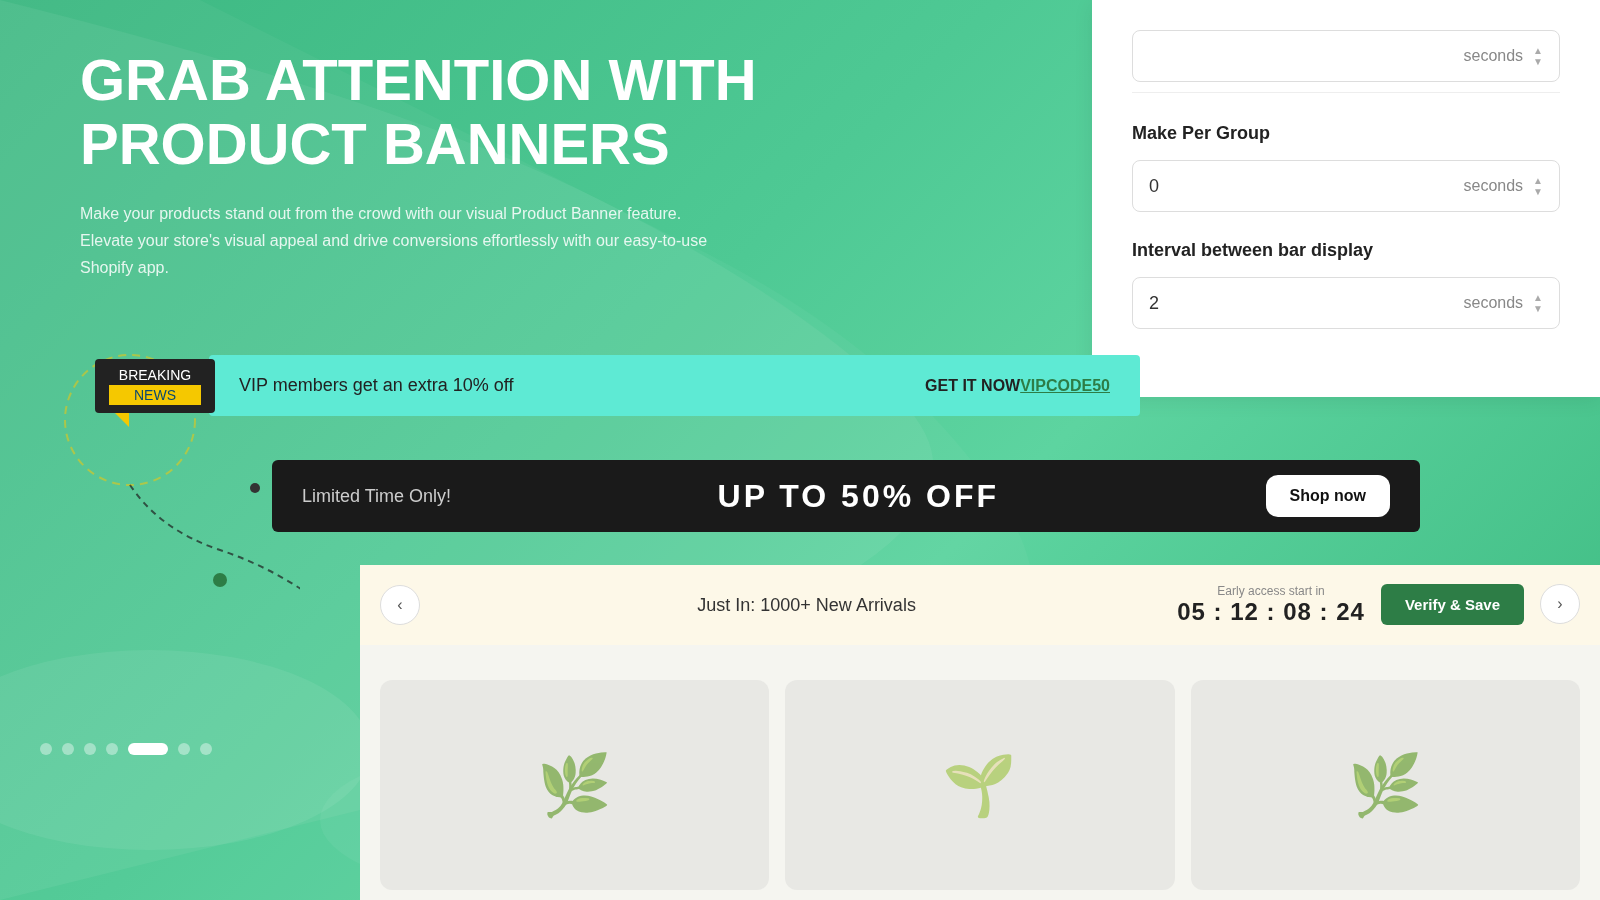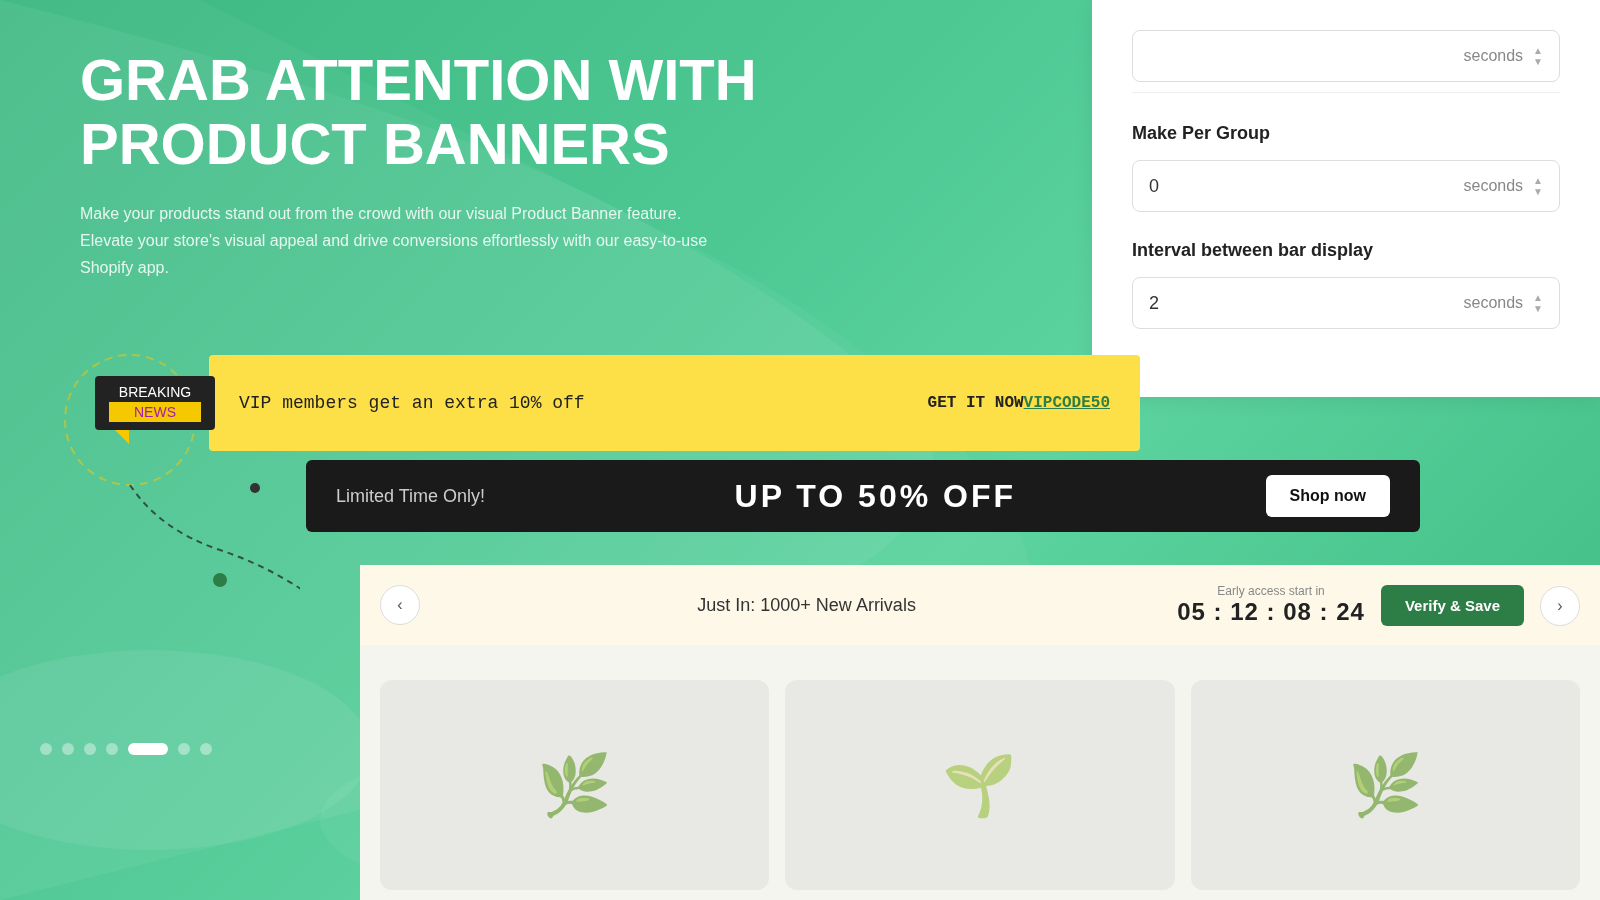--- a/index.html
+++ b/index.html
@@ -445,7 +445,7 @@
   <div style="position:relative;z-index:2;margin-right:-2px;">
     <div class="breaking-tag">
       <span>BREAKING</span>
-      <span class="news-line" style="background:#f5c800;color:#a21caf;display:block;padding:2px 12px;">NEWS</span>
+      <span class="news-line" style="background:#f5c800;color:#0c4a6e;display:block;padding:2px 12px;">NEWS</span>
       
     </div>
 

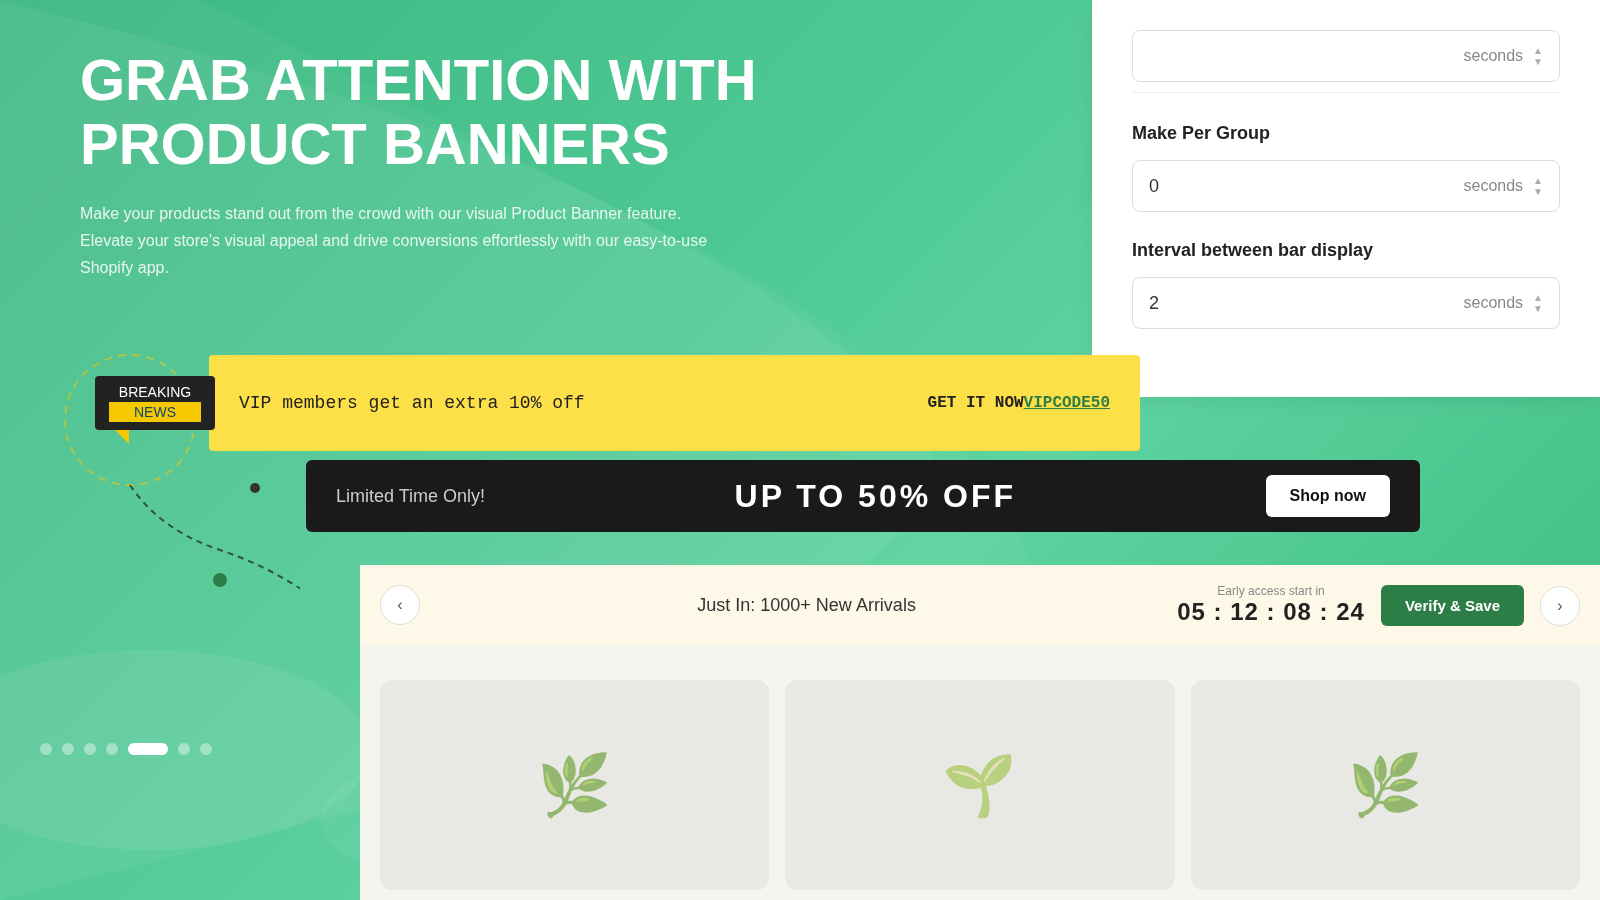--- a/index.html
+++ b/index.html
@@ -153,15 +153,14 @@
     }
 
     .banner-yellow {
-      background: #fde047;
+      background: #5eead4;
       flex: 1;
       display: flex;
       align-items: center;
       justify-content: space-between;
-      padding: 38px 30px;
+      padding: 20px 30px;
       border-radius: 4px;
       margin-left: -4px;
-      font-family: Liberation Mono, monospace;
     }
 
     .banner-text {

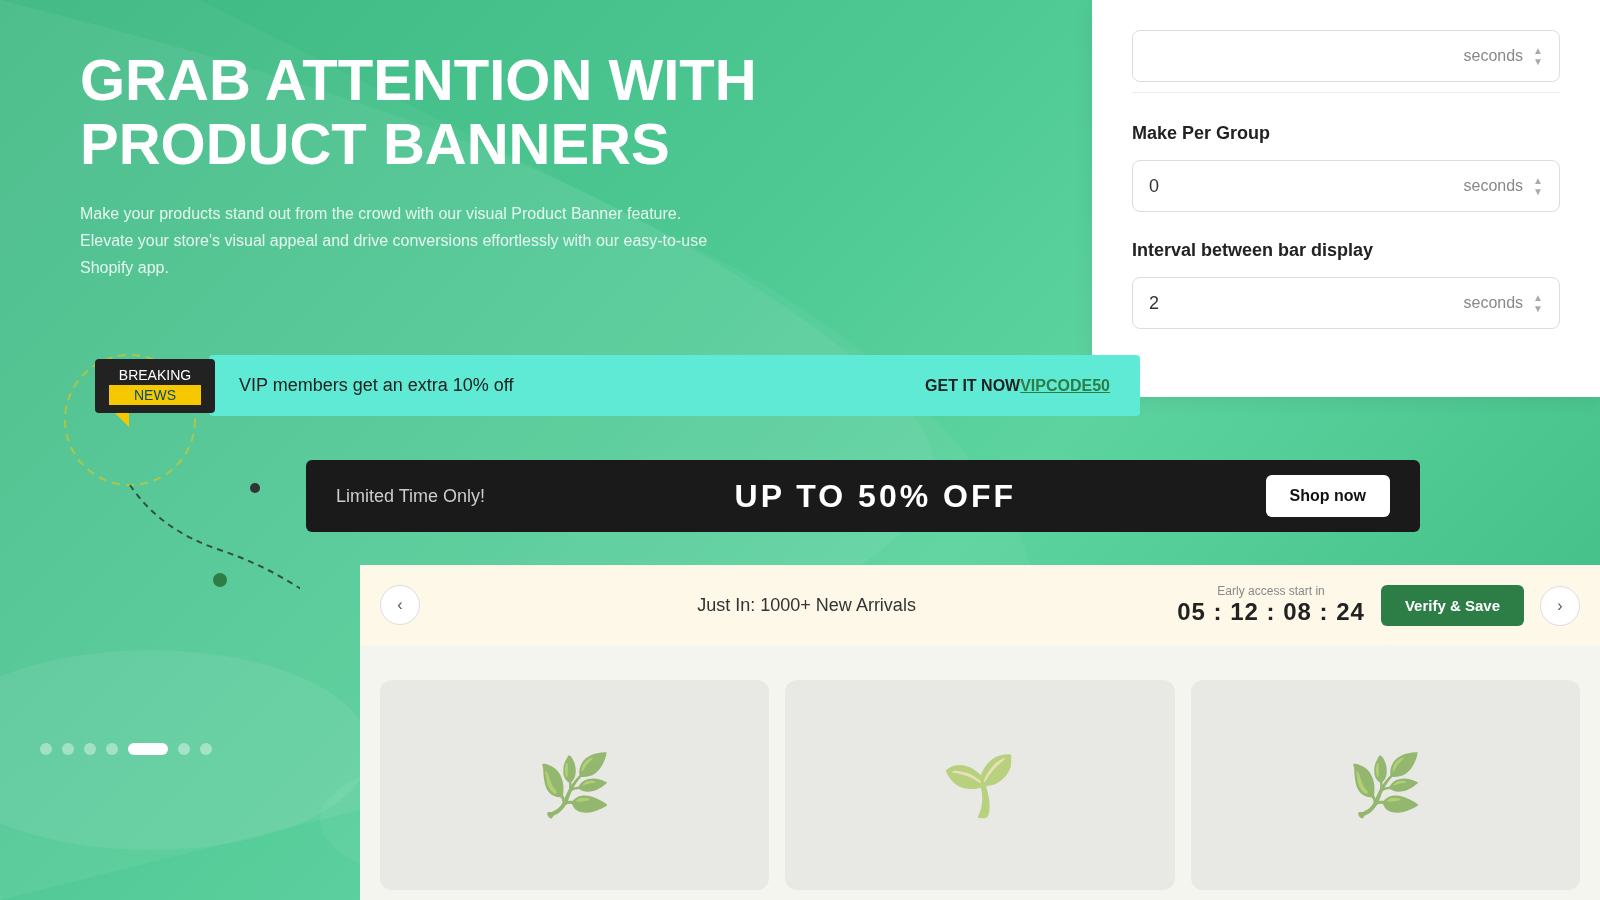--- a/index.html
+++ b/index.html
@@ -192,7 +192,7 @@
     .dark-banner {
       position: absolute;
       top: 460px;
-      left: 306px;
+      left: 272px;
       right: 180px;
       background: #1a1a1a;
       border-radius: 6px;

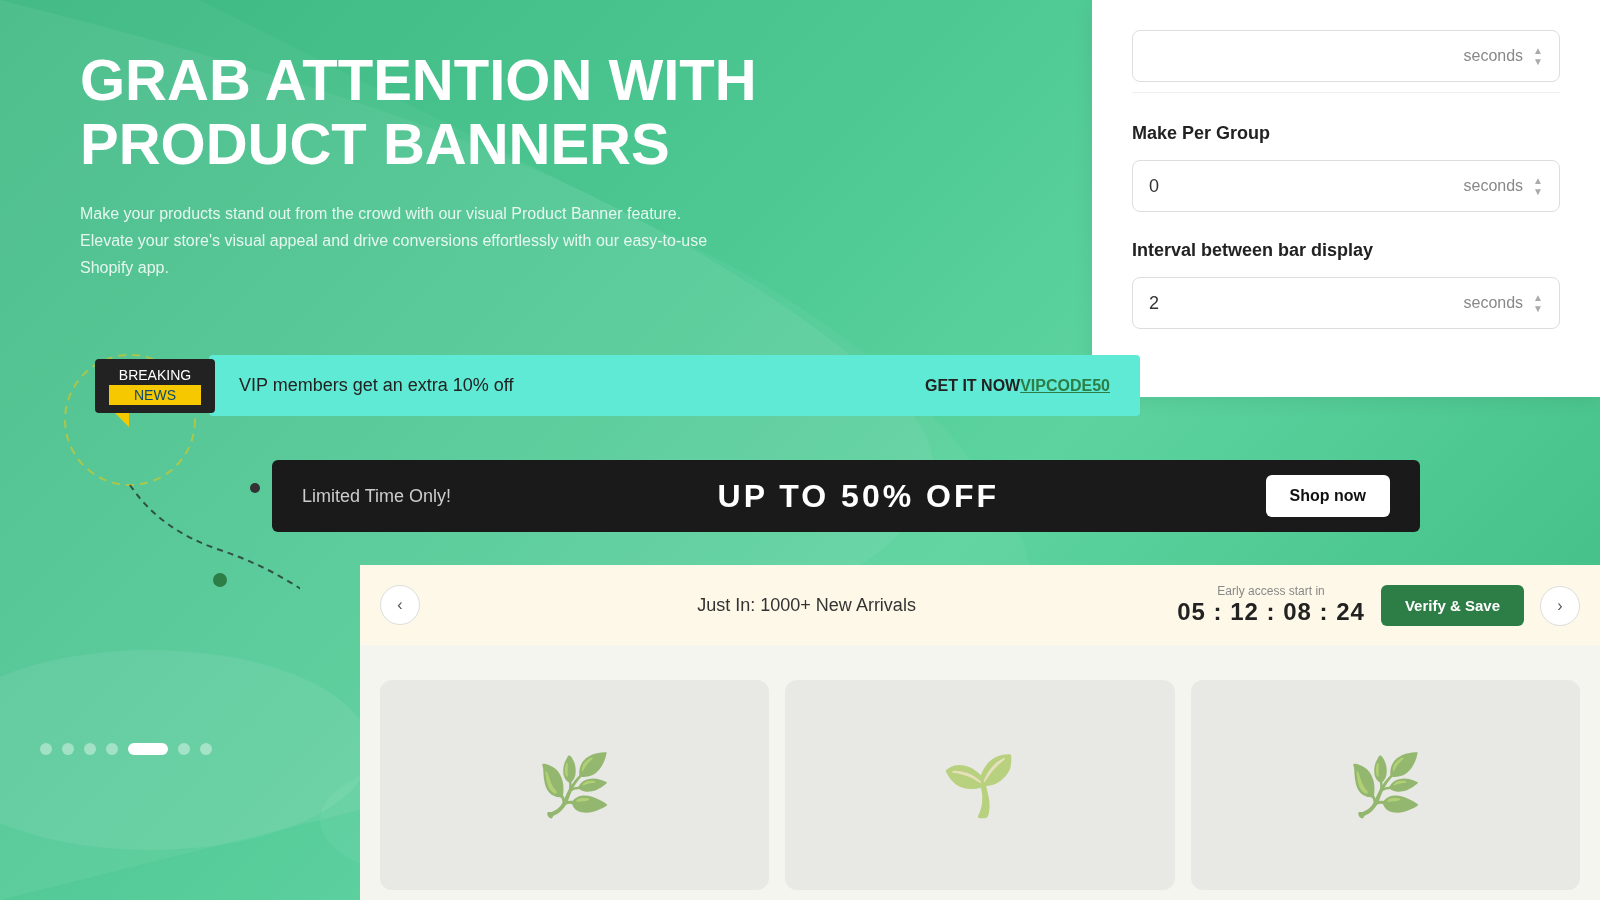--- a/index.html
+++ b/index.html
@@ -225,7 +225,7 @@
       font-size: 16px;
       font-weight: 600;
       cursor: pointer;
-      border-radius: 6px;
+      border-radius: 12px;
     }
 
     

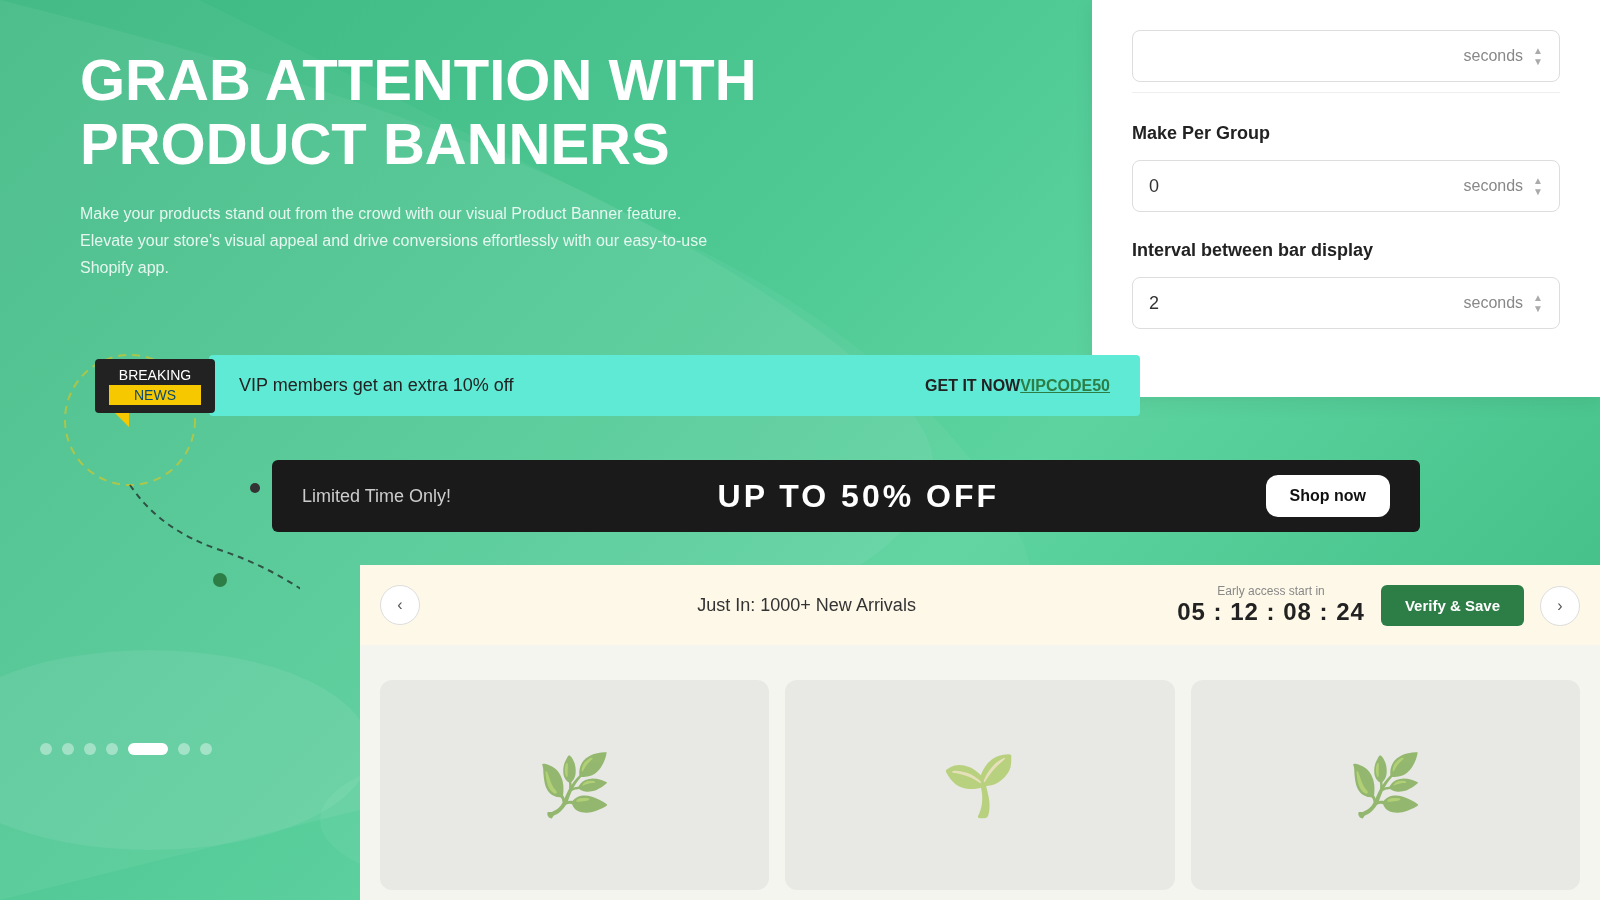--- a/index.html
+++ b/index.html
@@ -266,7 +266,7 @@
 
     .arrivals-right {
       display: flex;
-      align-items: flex-end;
+      align-items: flex-start;
       gap: 16px;
     }
 

